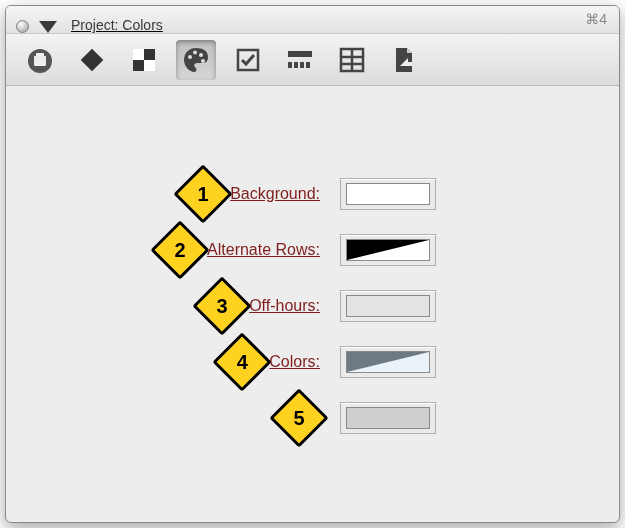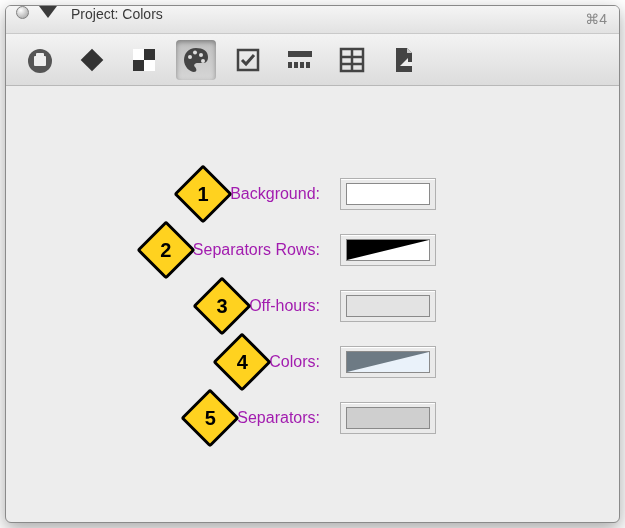--- a/index.html
+++ b/index.html
@@ -25,10 +25,11 @@
   .titlebar {
     height: 28px;
     display: flex;
-    align-items: flex-start;
+    align-items: flex-end;
     padding: 0 10px;
     background: linear-gradient(#f5f5f5, #e2e2e2);
     border-bottom: 1px solid #c9c9c9;
+    text-decoration: underline;
   }
   .close-dot {
     width: 13px; height: 13px;

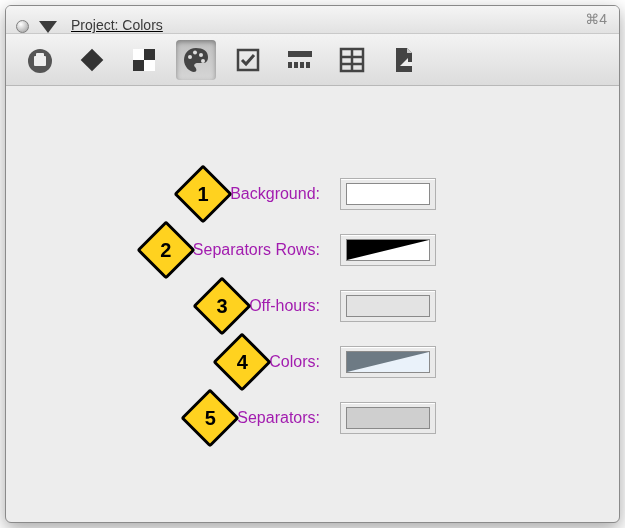--- a/index.html
+++ b/index.html
@@ -105,7 +105,7 @@
     font-weight: bold; font-size: 20px; color: #000;
   }
   .labeltext {
-    color: #a21caf; font-size: 16px;
+    color: #7f1d1d; font-size: 16px; text-decoration: underline;
   }
   .swatch-outer {
     margin-left: 14px;

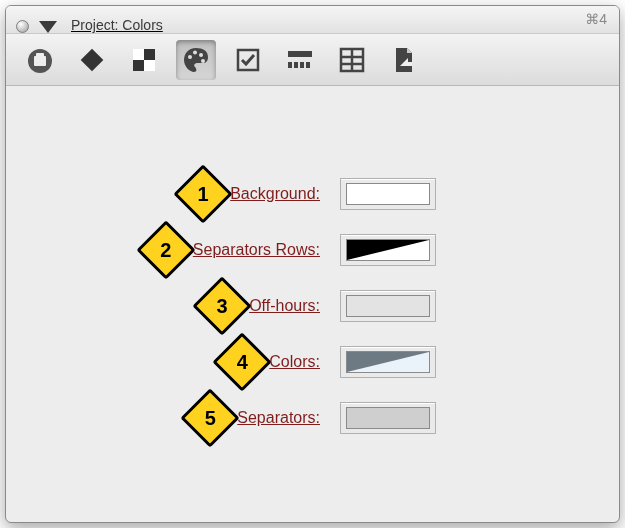--- a/index.html
+++ b/index.html
@@ -232,7 +232,7 @@
           <div class="diamond"></div>
           <div class="num">2</div>
         </div>
-        <span class="labeltext">Separators Rows:</span>
+        <span class="labeltext">Alternate Rows:</span>
       </div>
       <div class="swatch-outer">
         <div class="swatch sw-split-bw"></div>

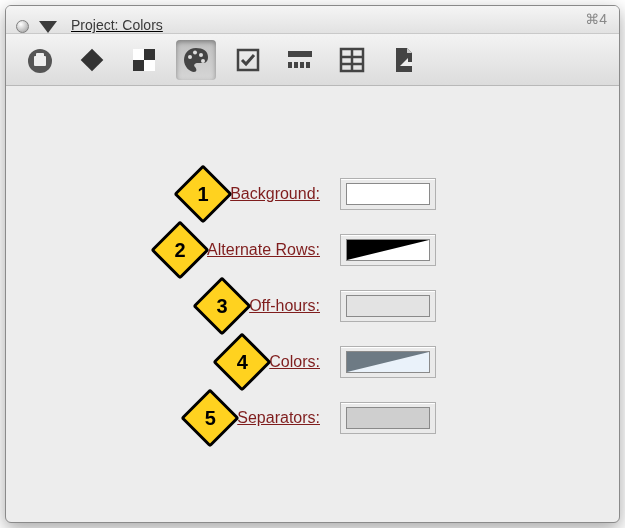--- a/index.html
+++ b/index.html
@@ -271,7 +271,6 @@
           <div class="diamond"></div>
           <div class="num">5</div>
         </div>
-        <span class="labeltext">Separators:</span>
       </div>
       <div class="swatch-outer">
         <div class="swatch sw-gray"></div>

